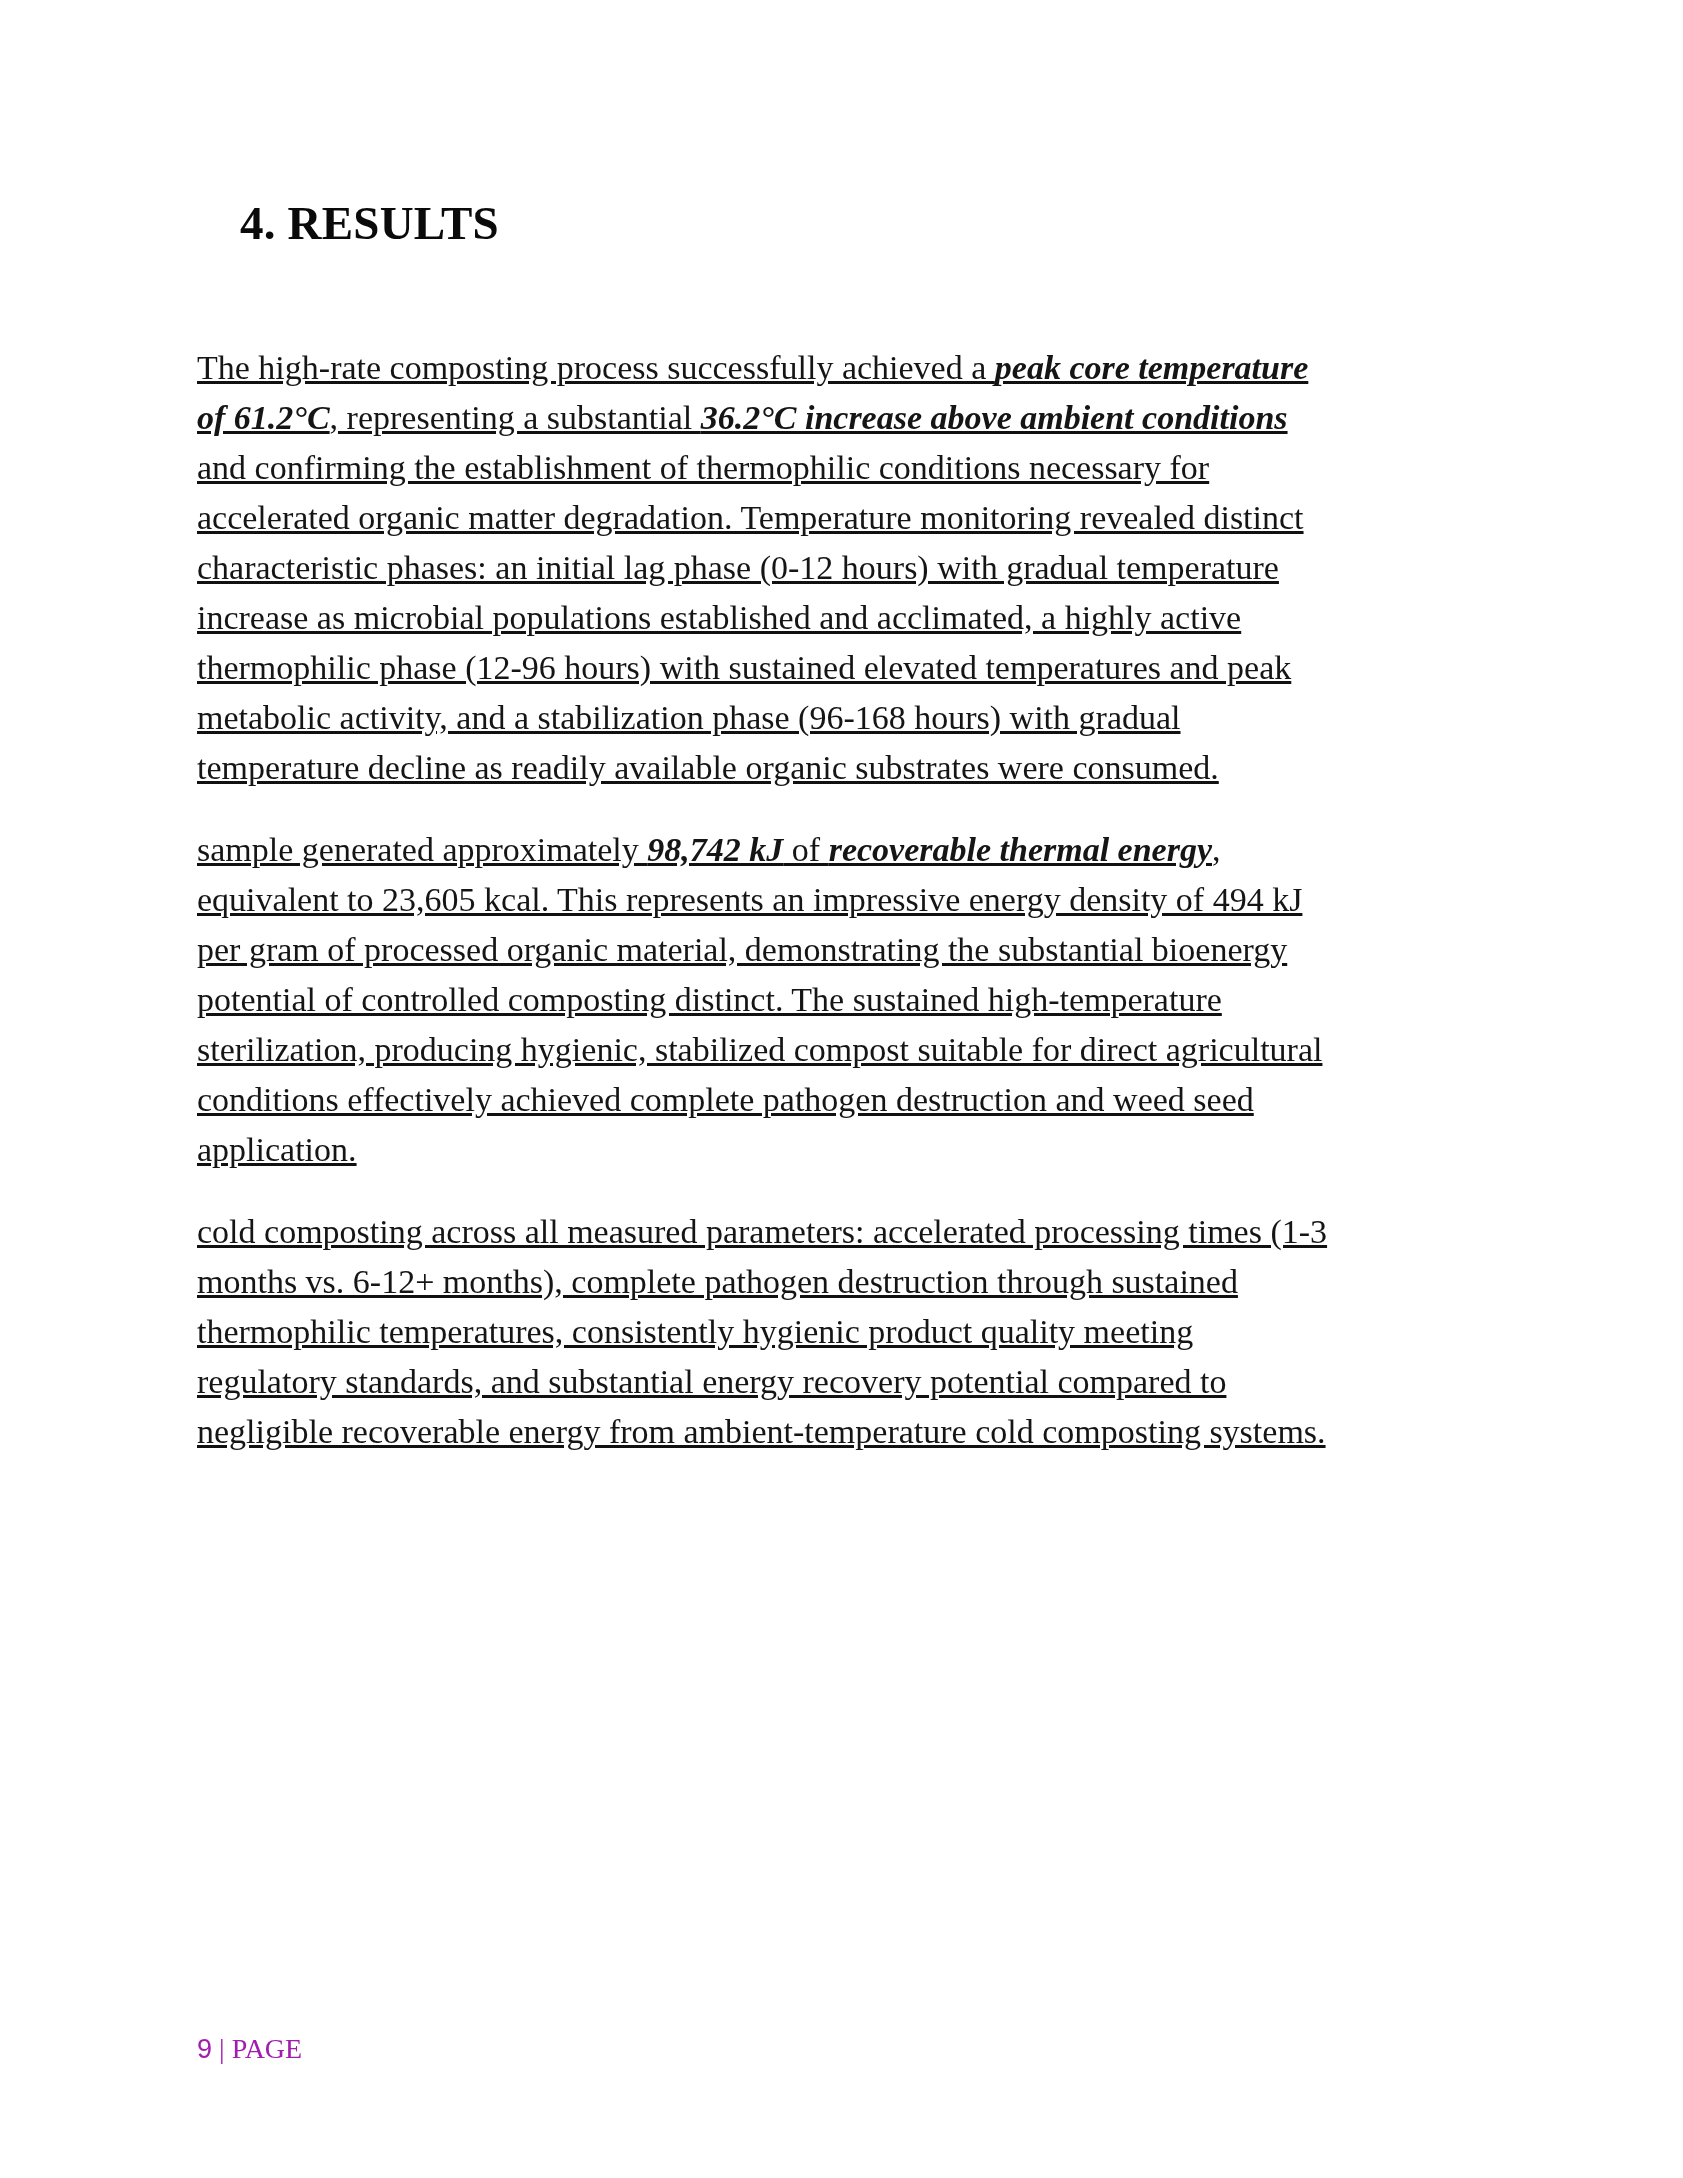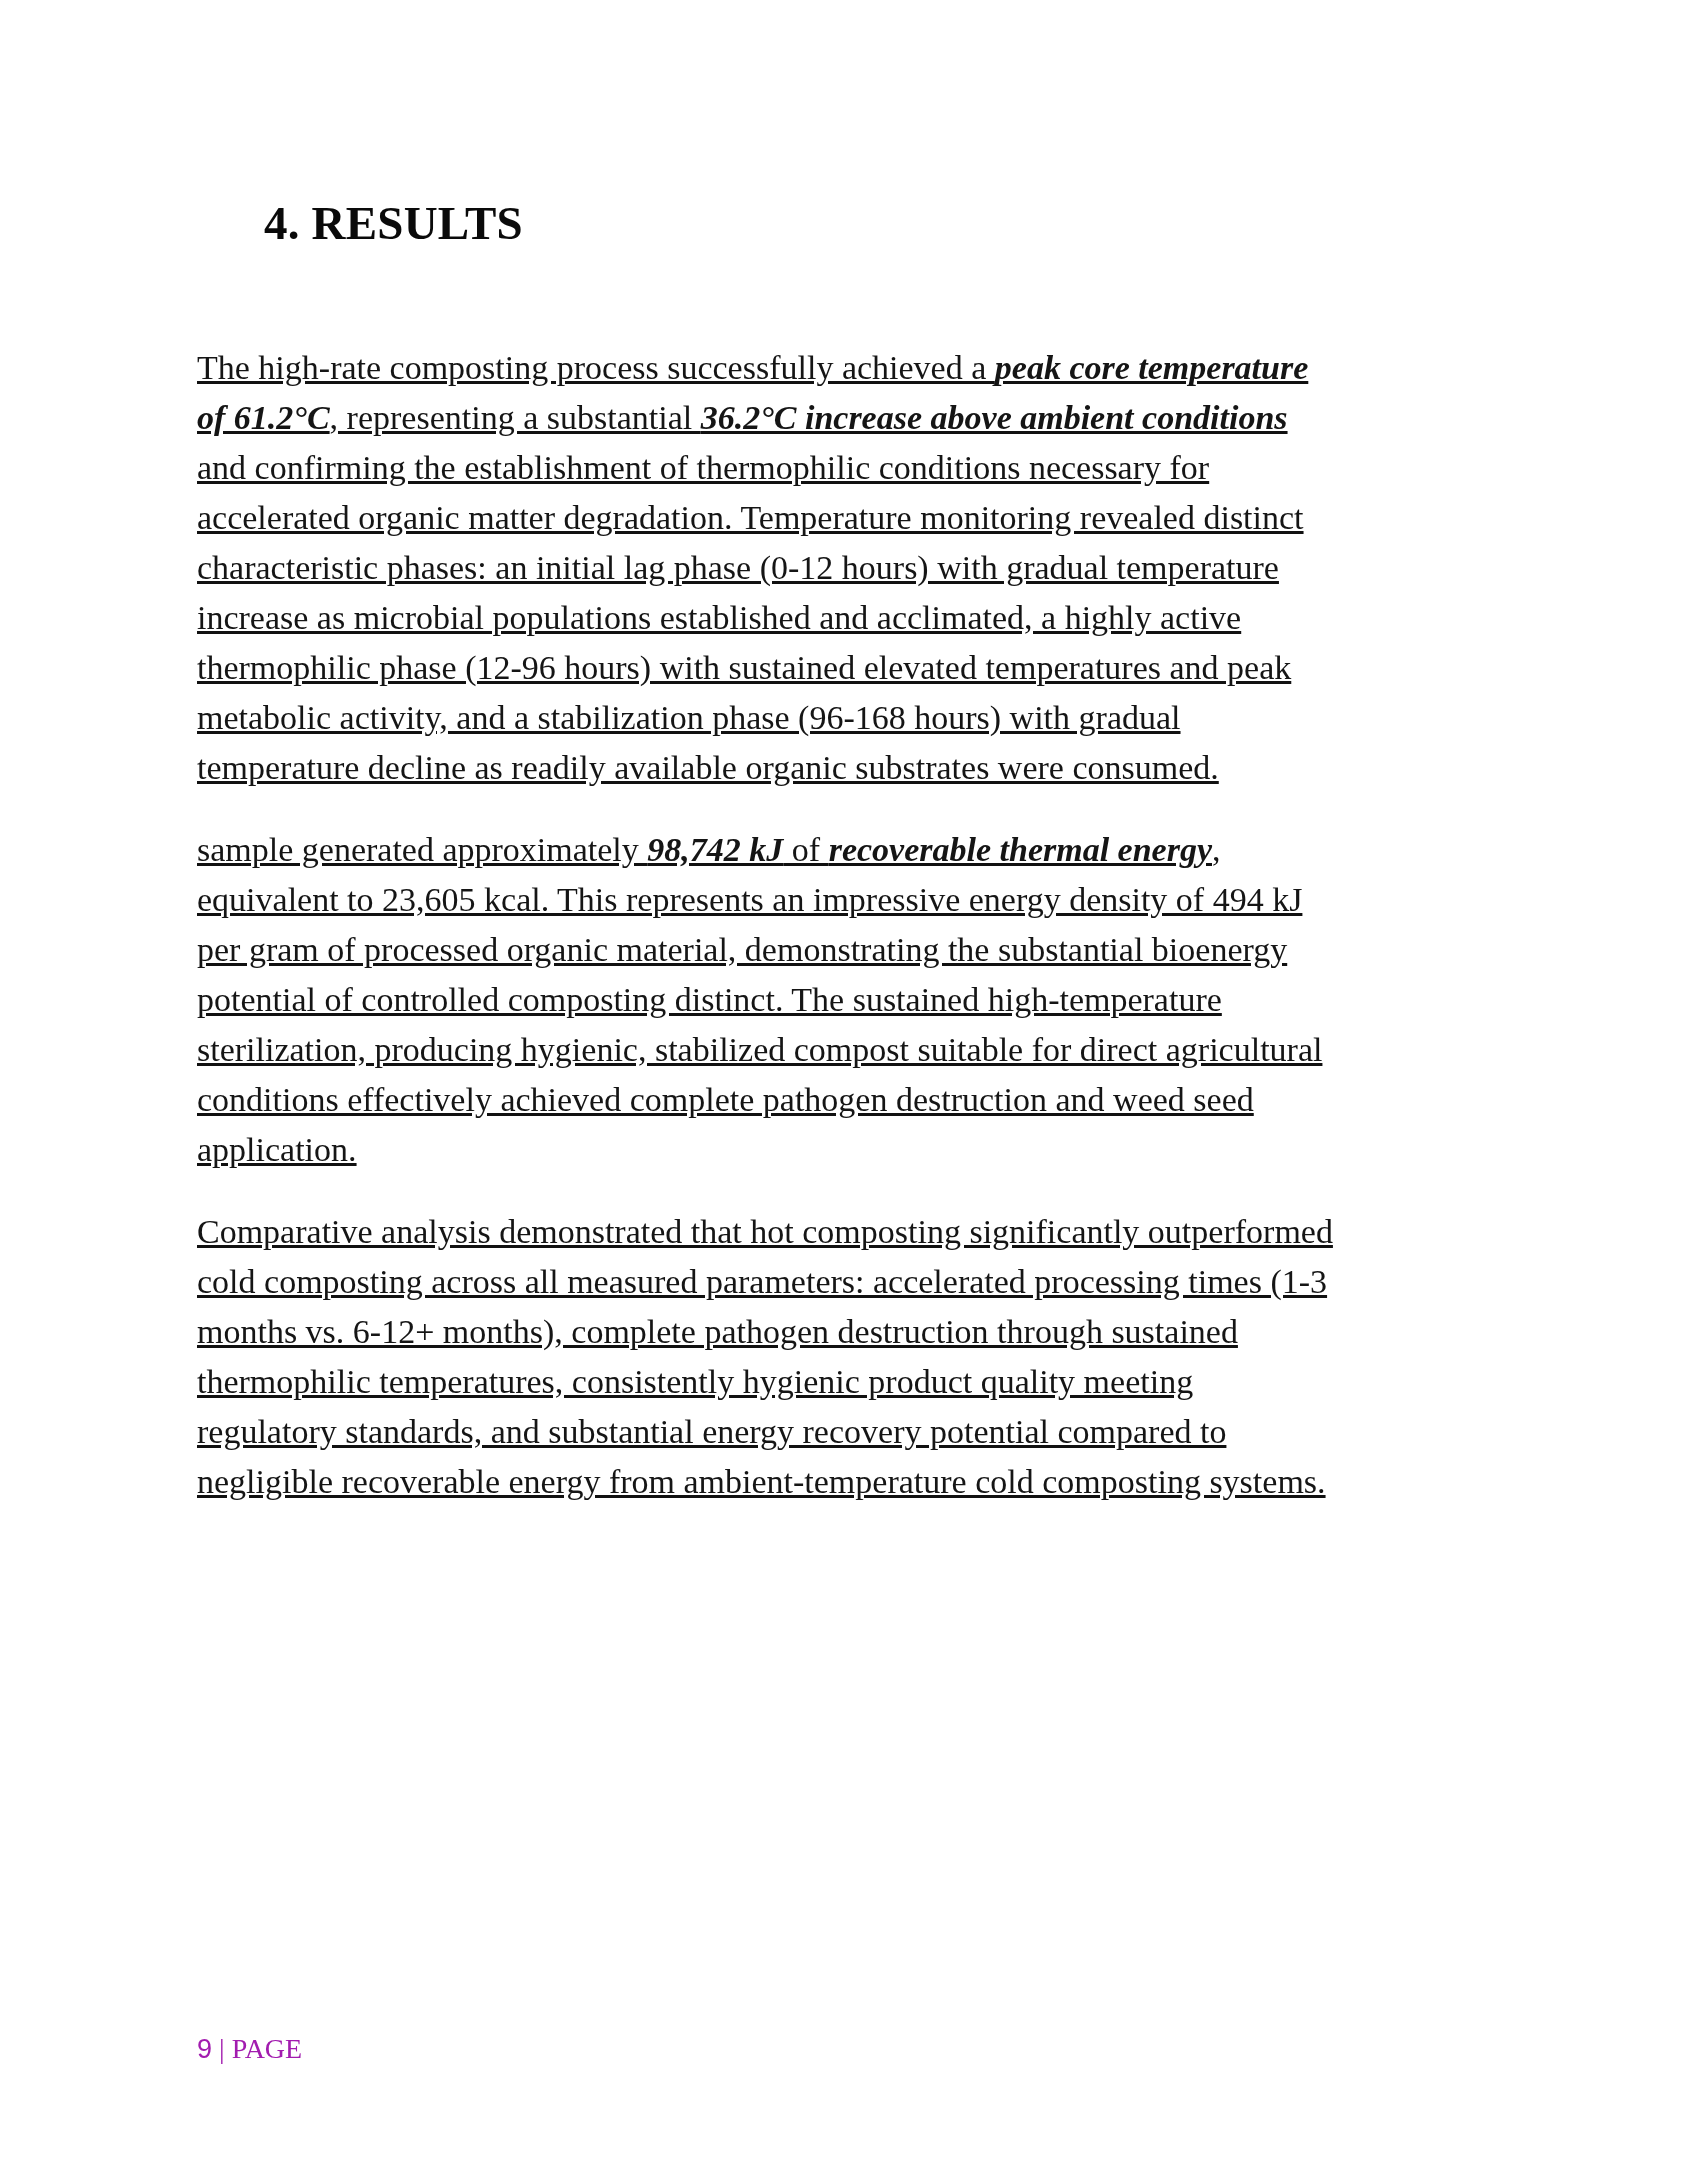--- a/index.html
+++ b/index.html
@@ -25,7 +25,7 @@
     }
     .heading {
       position: absolute;
-      left: 264px;
+      left: 240px;
       top: 194px;
       margin: 0;
       font-family: "Liberation Serif", "DejaVu Serif", serif;

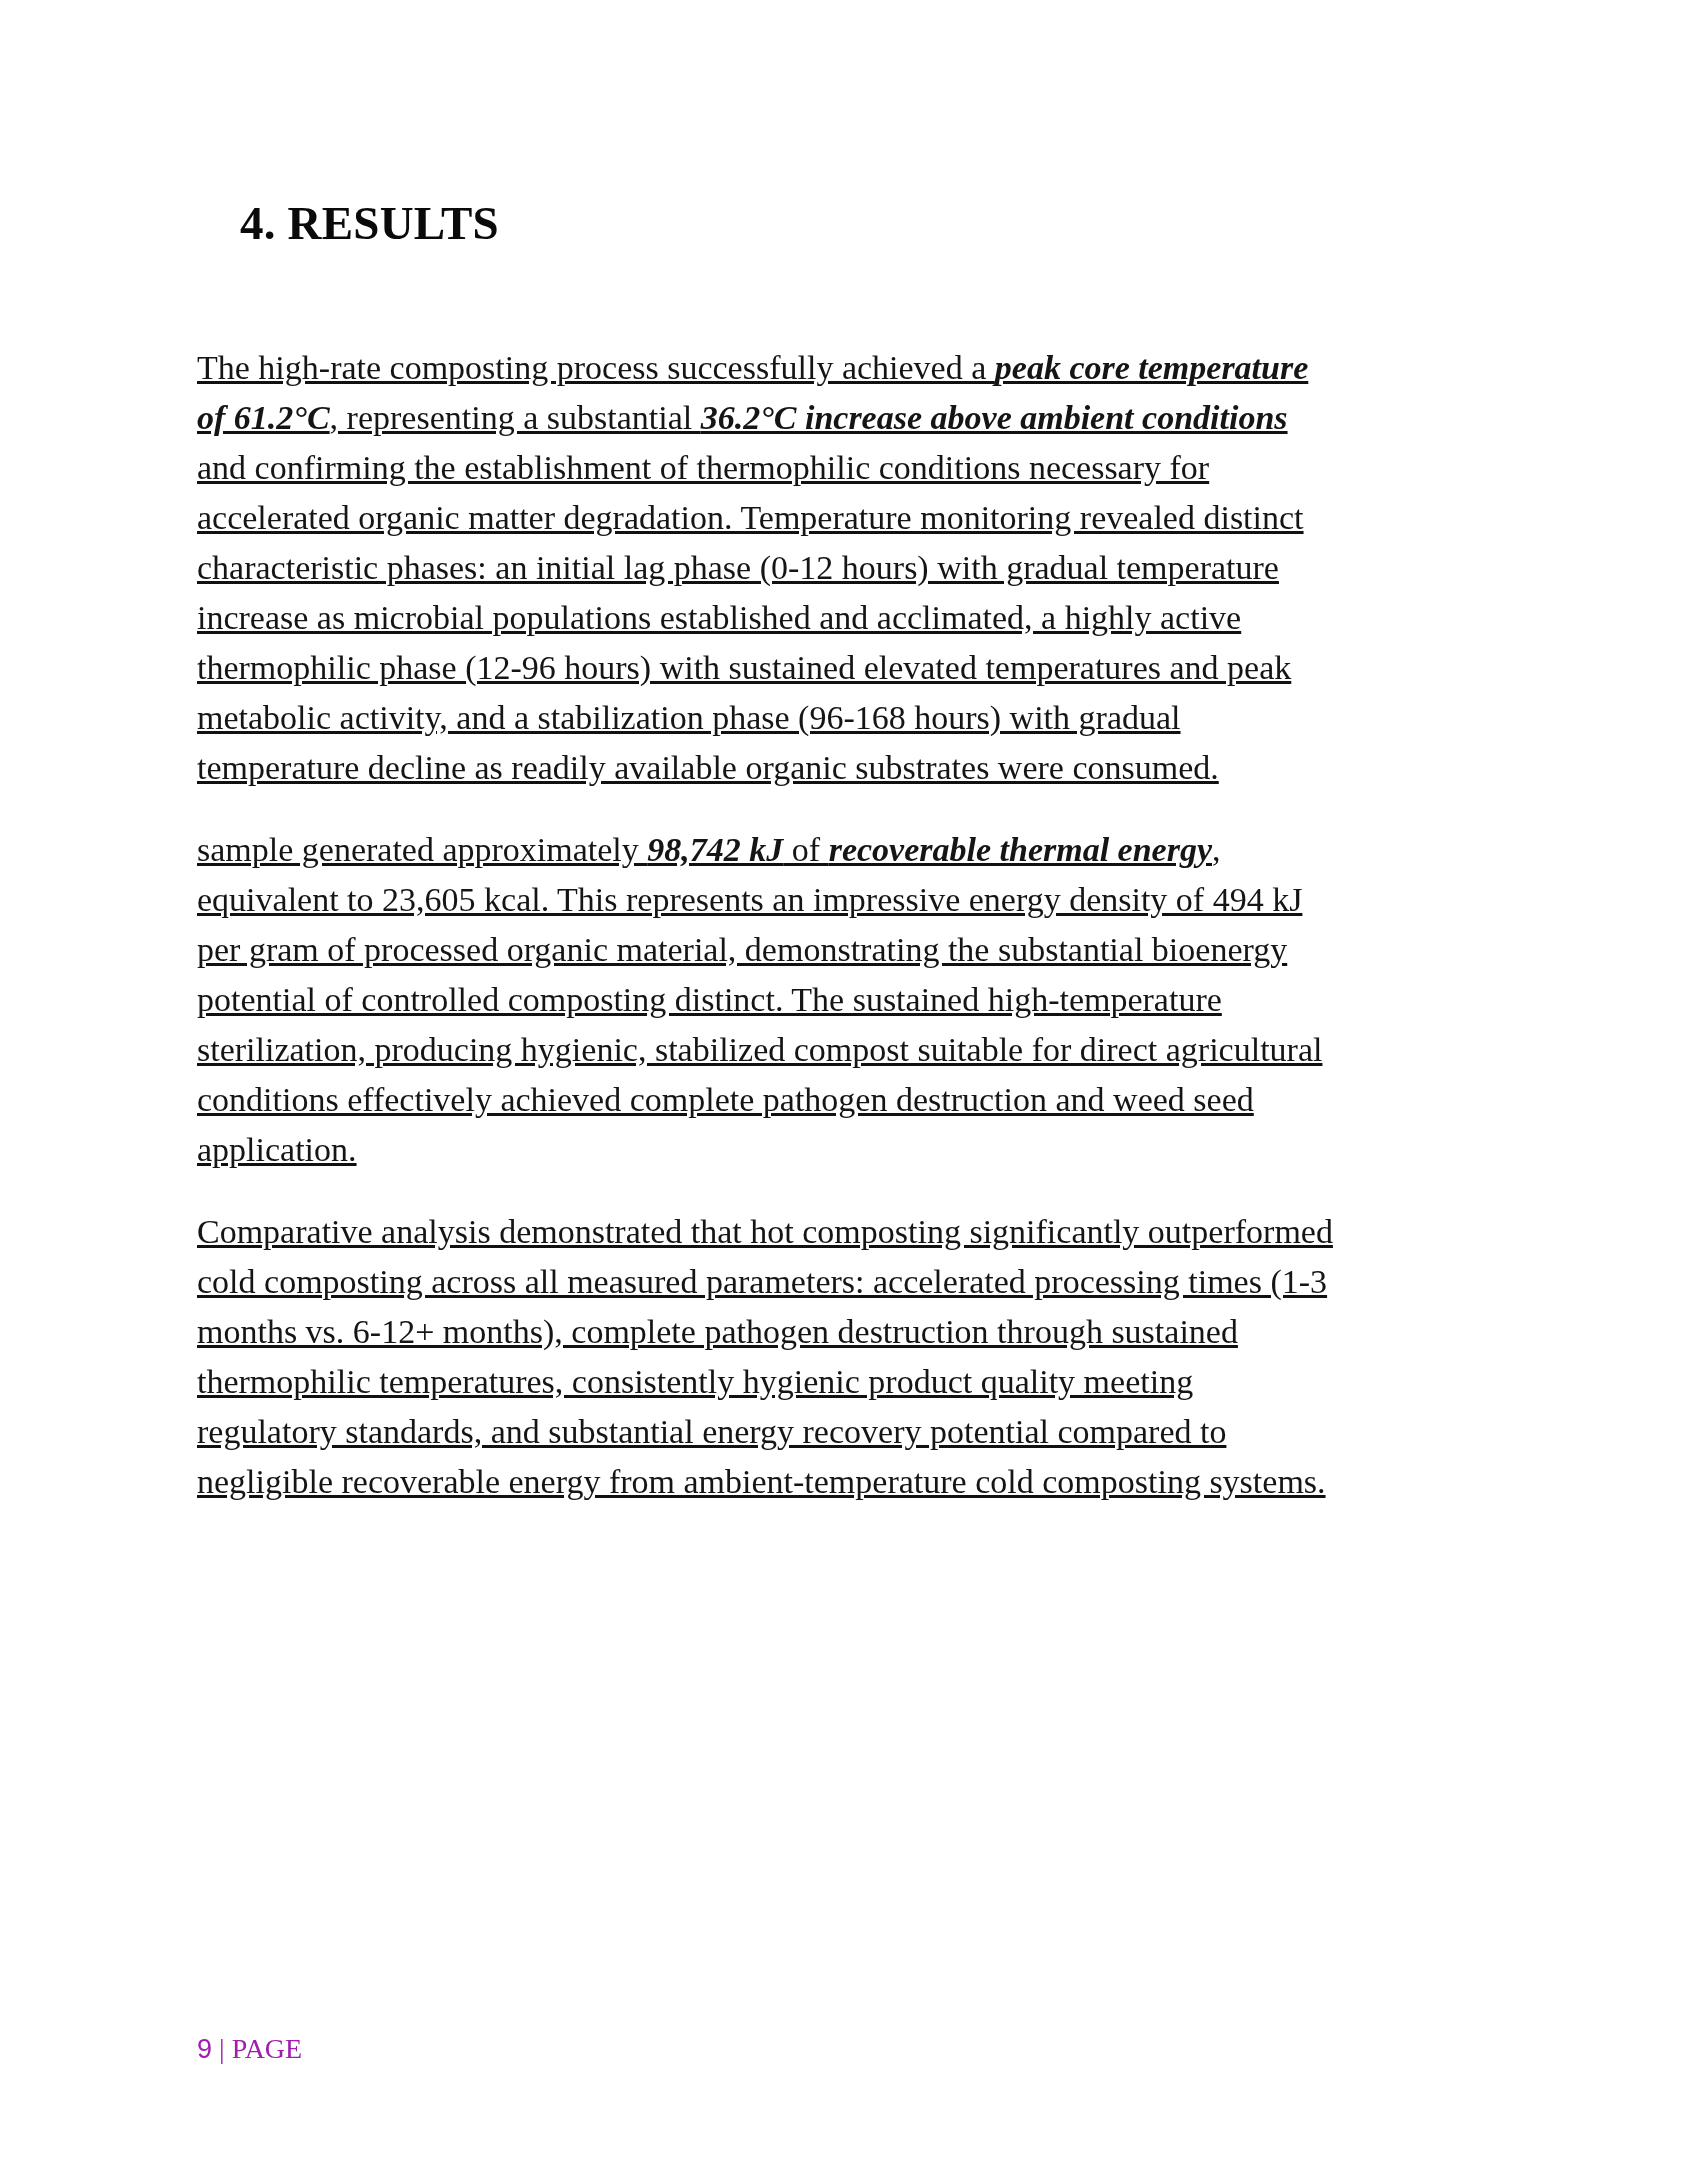--- a/index.html
+++ b/index.html
@@ -103,7 +103,6 @@
         <span class="line"><span>application.</span></span>
       </p>
     <p class="para">
-        <span class="line"><span>Comparative analysis demonstrated that hot composting significantly outperformed</span></span>
         <span class="line"><span>cold composting across all measured parameters: accelerated processing times (1-3</span></span>
         <span class="line"><span>months vs. 6-12+ months), complete pathogen destruction through sustained</span></span>
         <span class="line"><span>thermophilic temperatures, consistently hygienic product quality meeting</span></span>

